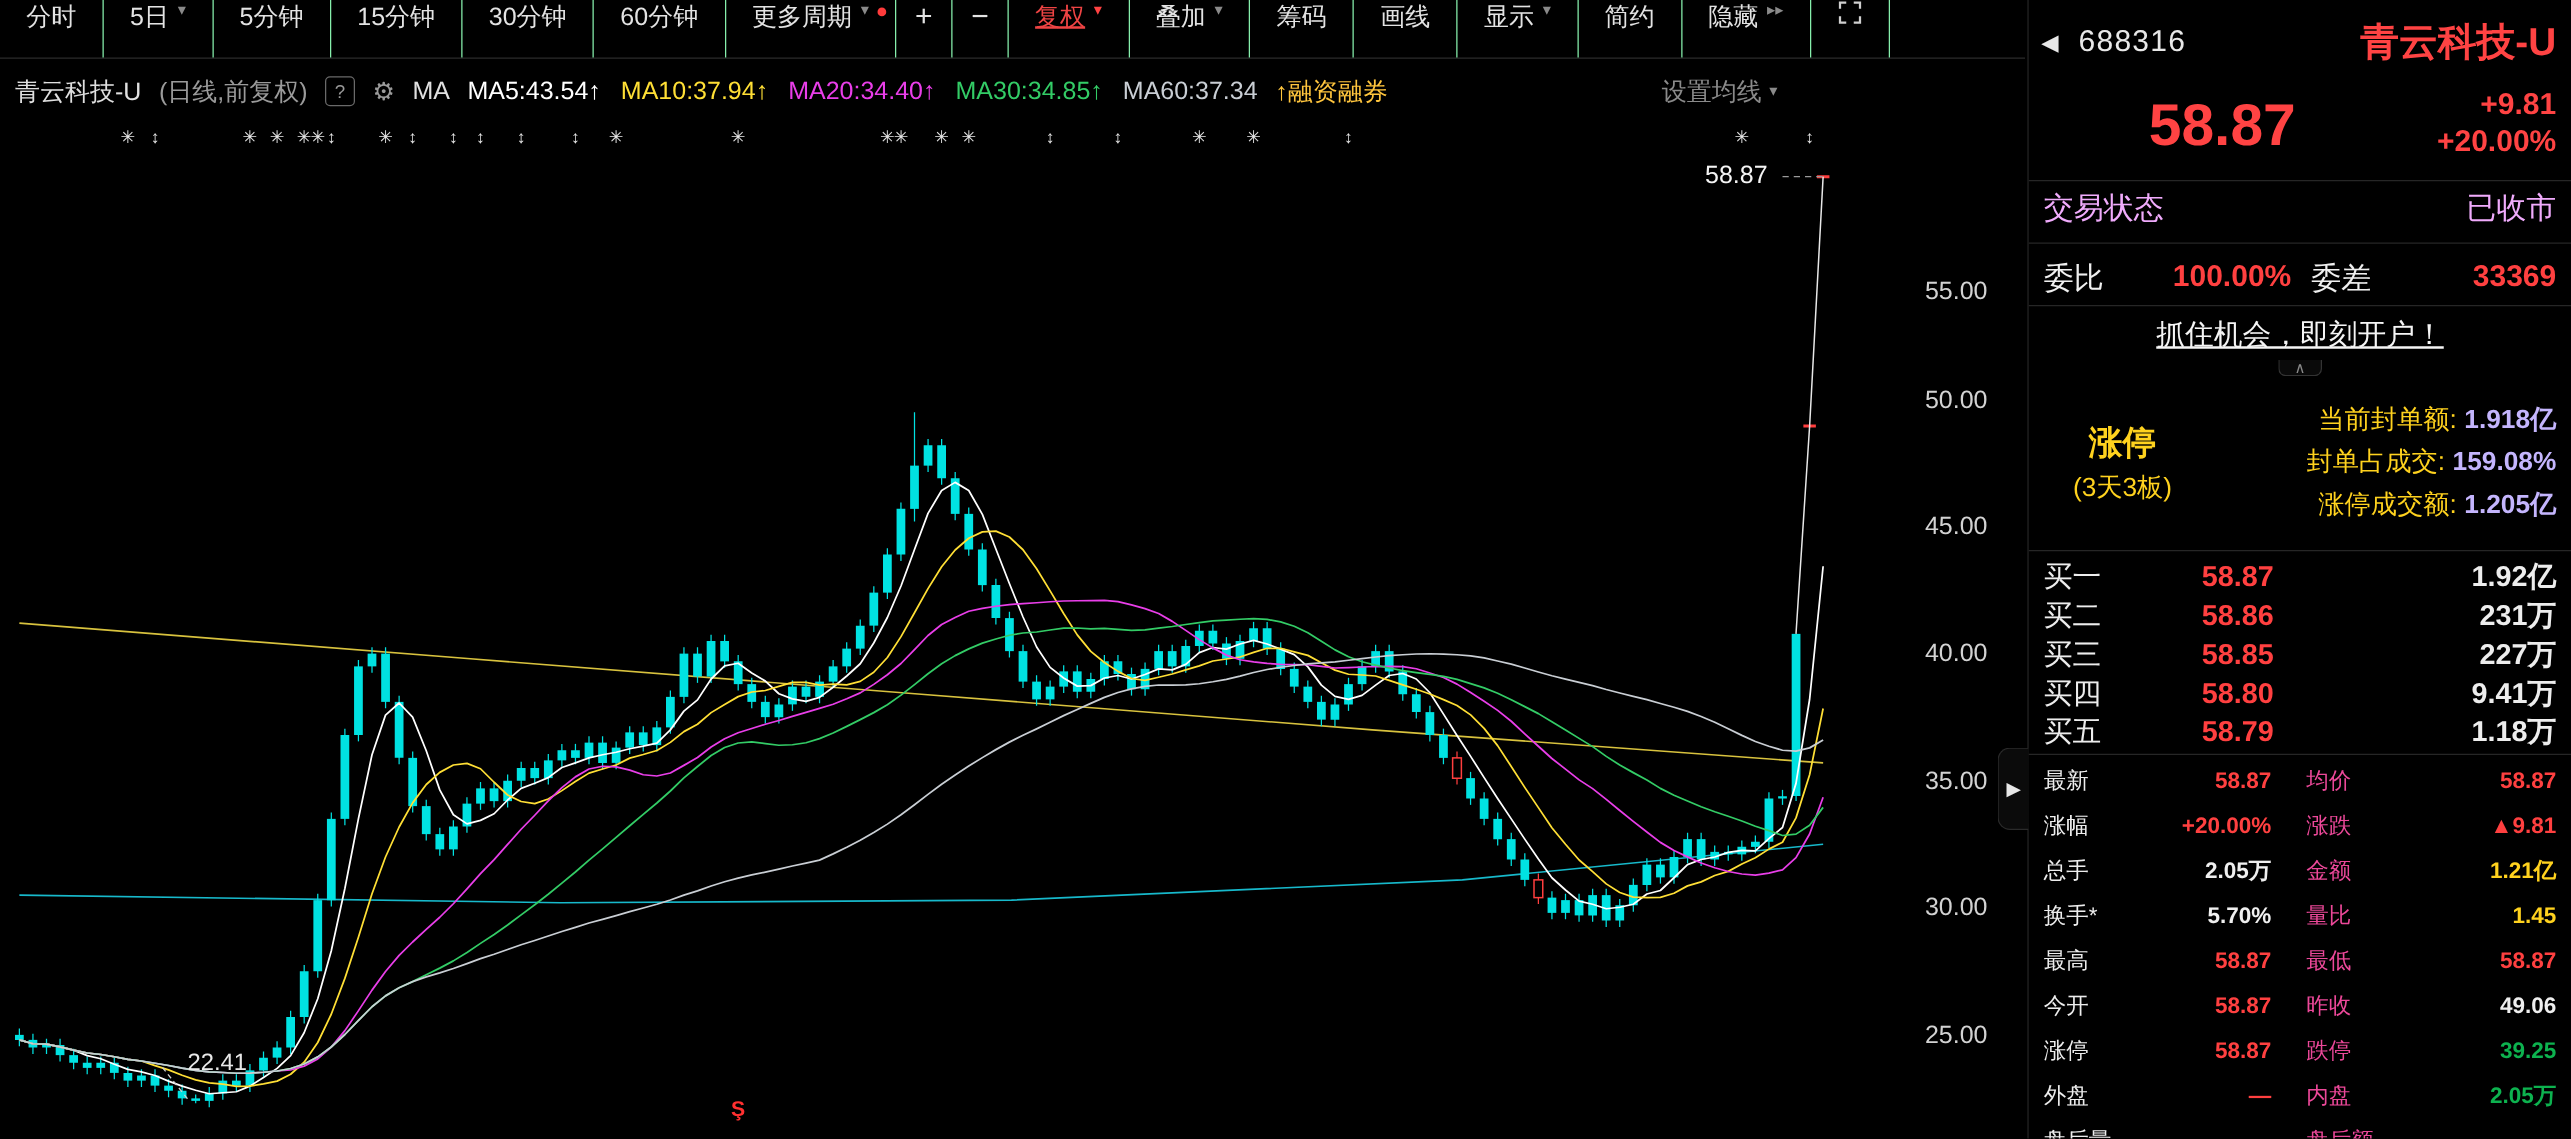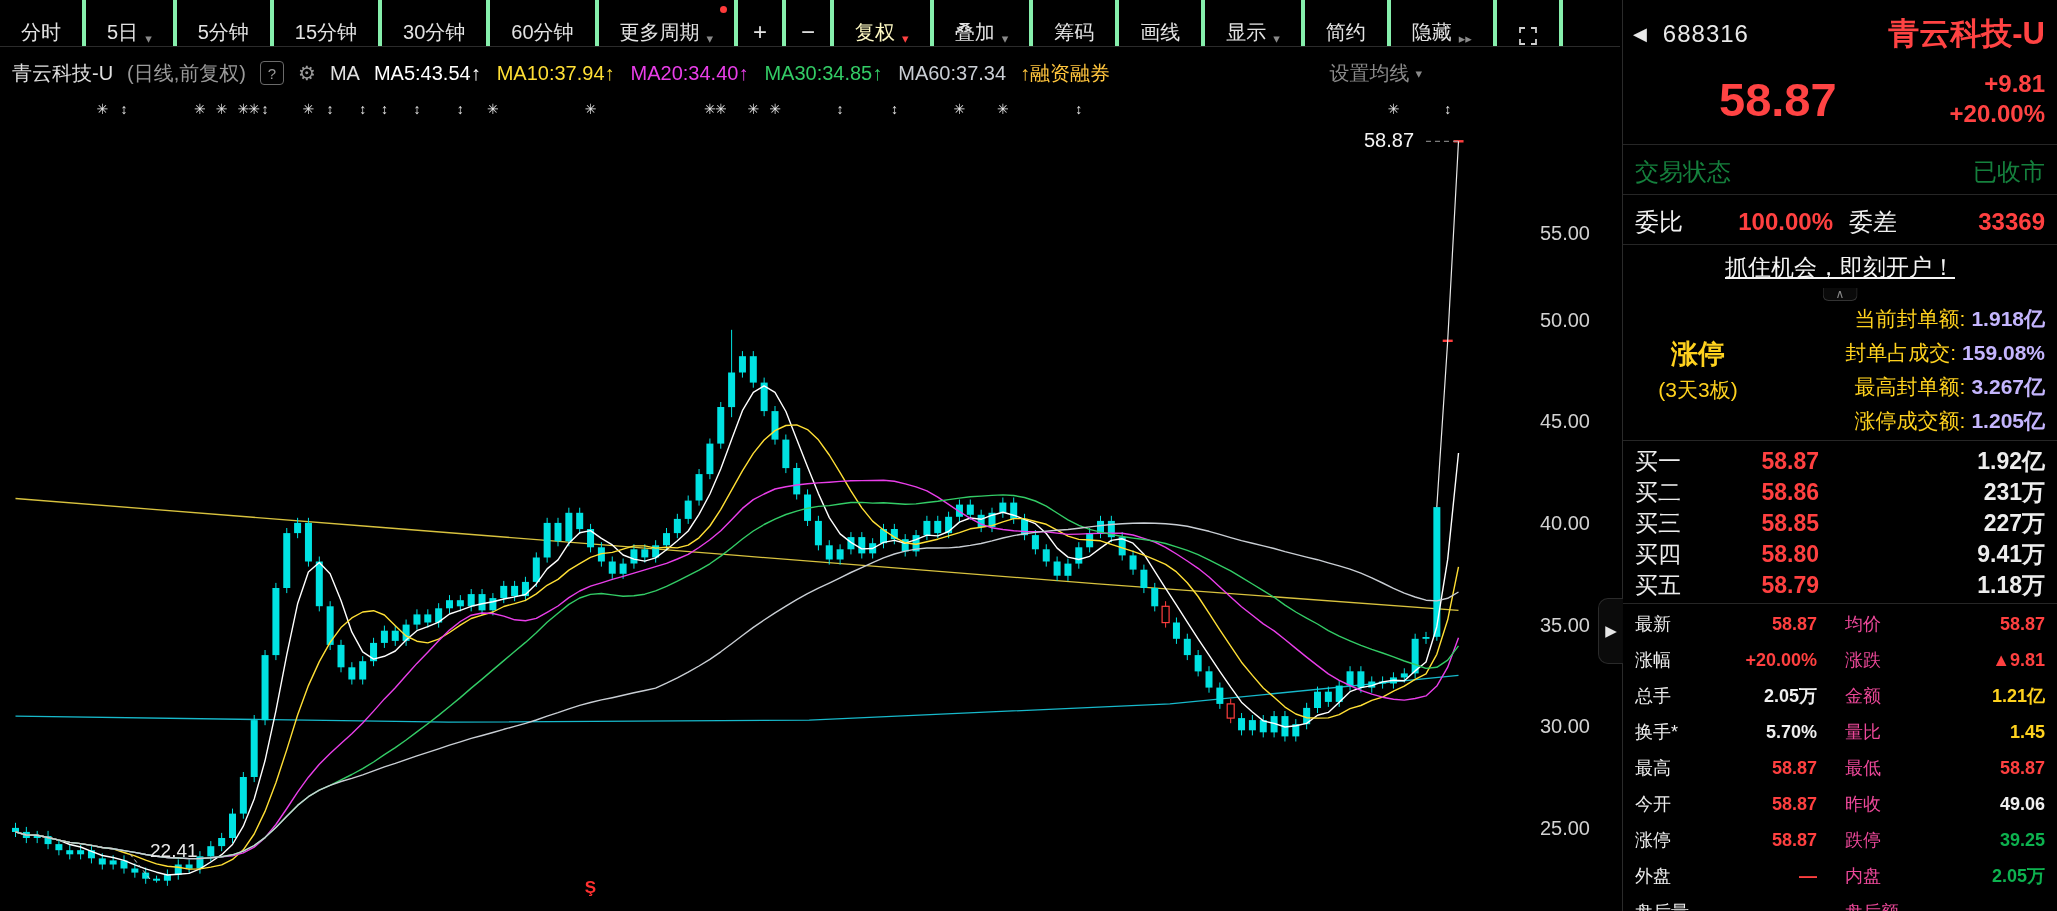--- a/index.html
+++ b/index.html
@@ -10,8 +10,8 @@
   
   .toolbar{position:absolute;left:0;top:0;width:1620px;height:46px;display:flex;
            border-bottom:1px solid #2b2b2b;align-items:stretch;background:#000;}
-  .tb{display:flex;align-items:flex-end;justify-content:center;padding:0 21px;
-      border-right:4px solid #86efac;font-size:20px;color:#e3e3e3;position:relative;cursor:pointer;white-space:nowrap;}
+  .tb{display:flex;align-items:flex-start;justify-content:center;padding:0 21px;
+      border-right:1px solid #86efac;font-size:20px;color:#e3e3e3;position:relative;cursor:pointer;white-space:nowrap;}
   .tb.narrow{padding:0 15px;font-size:24px;}
   .tb .caret{color:#8a8a8a;font-size:13px;margin-left:7px;}
   .tb .dot{position:absolute;top:6px;right:7px;width:7px;height:7px;border-radius:50%;background:#ff3b3b;}

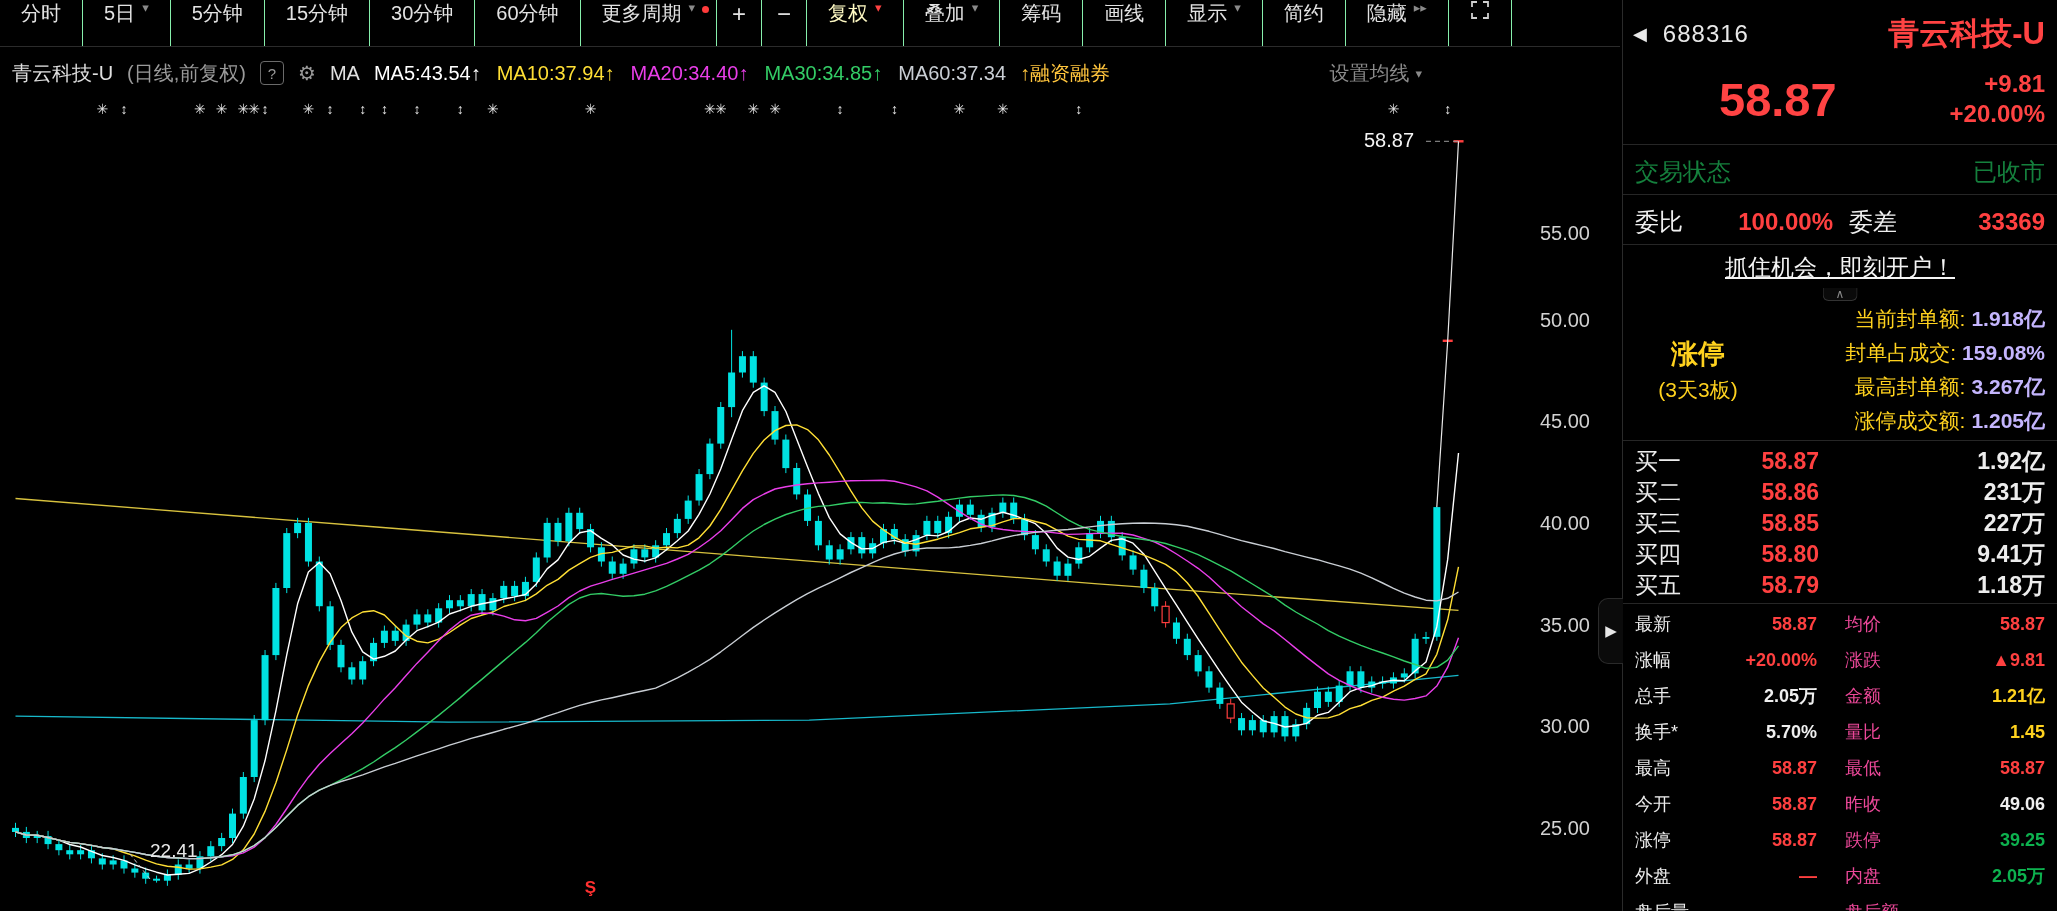--- a/index.html
+++ b/index.html
@@ -118,7 +118,7 @@
         <span>−</span>
       </div>
       <div class="tb">
-        <span style="color: #fef9c3;">复权</span>
+        <span style="color: #ef4444; text-decoration: underline;">复权</span>
         <span class="caret" style="color: rgb(255, 66, 66);">▾</span>
       </div>
       <div class="tb">

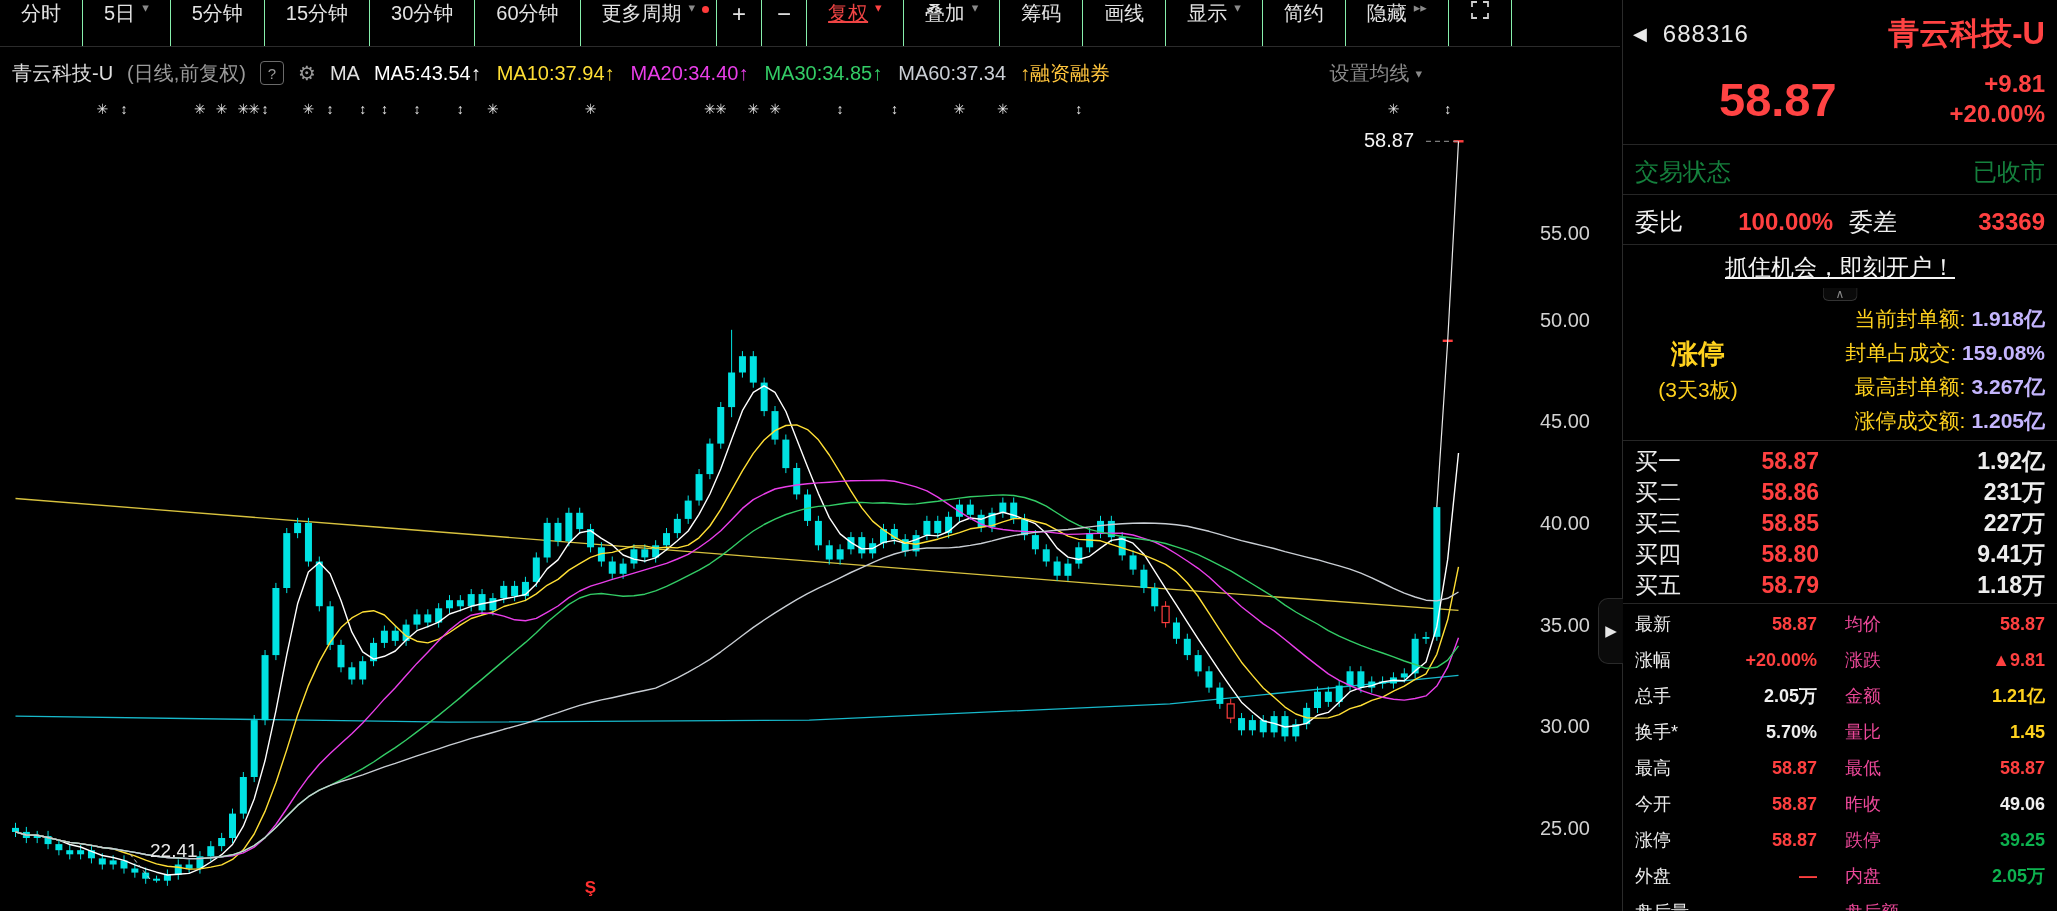--- a/index.html
+++ b/index.html
@@ -49,8 +49,8 @@
   .p-price-row{position:absolute;top:60px;left:10px;right:12px;height:78px;display:flex;align-items:center;}
   .p-price{font-size:47px;font-weight:700;color:#ff4343;margin-left:86px;}
   .p-change{margin-left:auto;text-align:right;font-size:24px;font-weight:700;color:#ff4343;line-height:30px;}
-  .p-status{position:absolute;top:150px;left:0;right:0;height:44px;display:flex;align-items:center;
-            justify-content:space-between;padding:0 12px;font-size:24px;color:#15803d;}
+  .p-status{position:absolute;top:150px;left:0;right:0;height:44px;display:flex;
+            justify-content:space-between;padding:0 12px;font-size:24px;color:#f0abfc;}
   .p-weibi{position:absolute;top:200px;left:0;right:0;height:44px;display:flex;align-items:center;
            padding:0 12px;font-size:24px;color:#efefef;}
   .w-v1{width:150px;text-align:right;font-weight:700;}

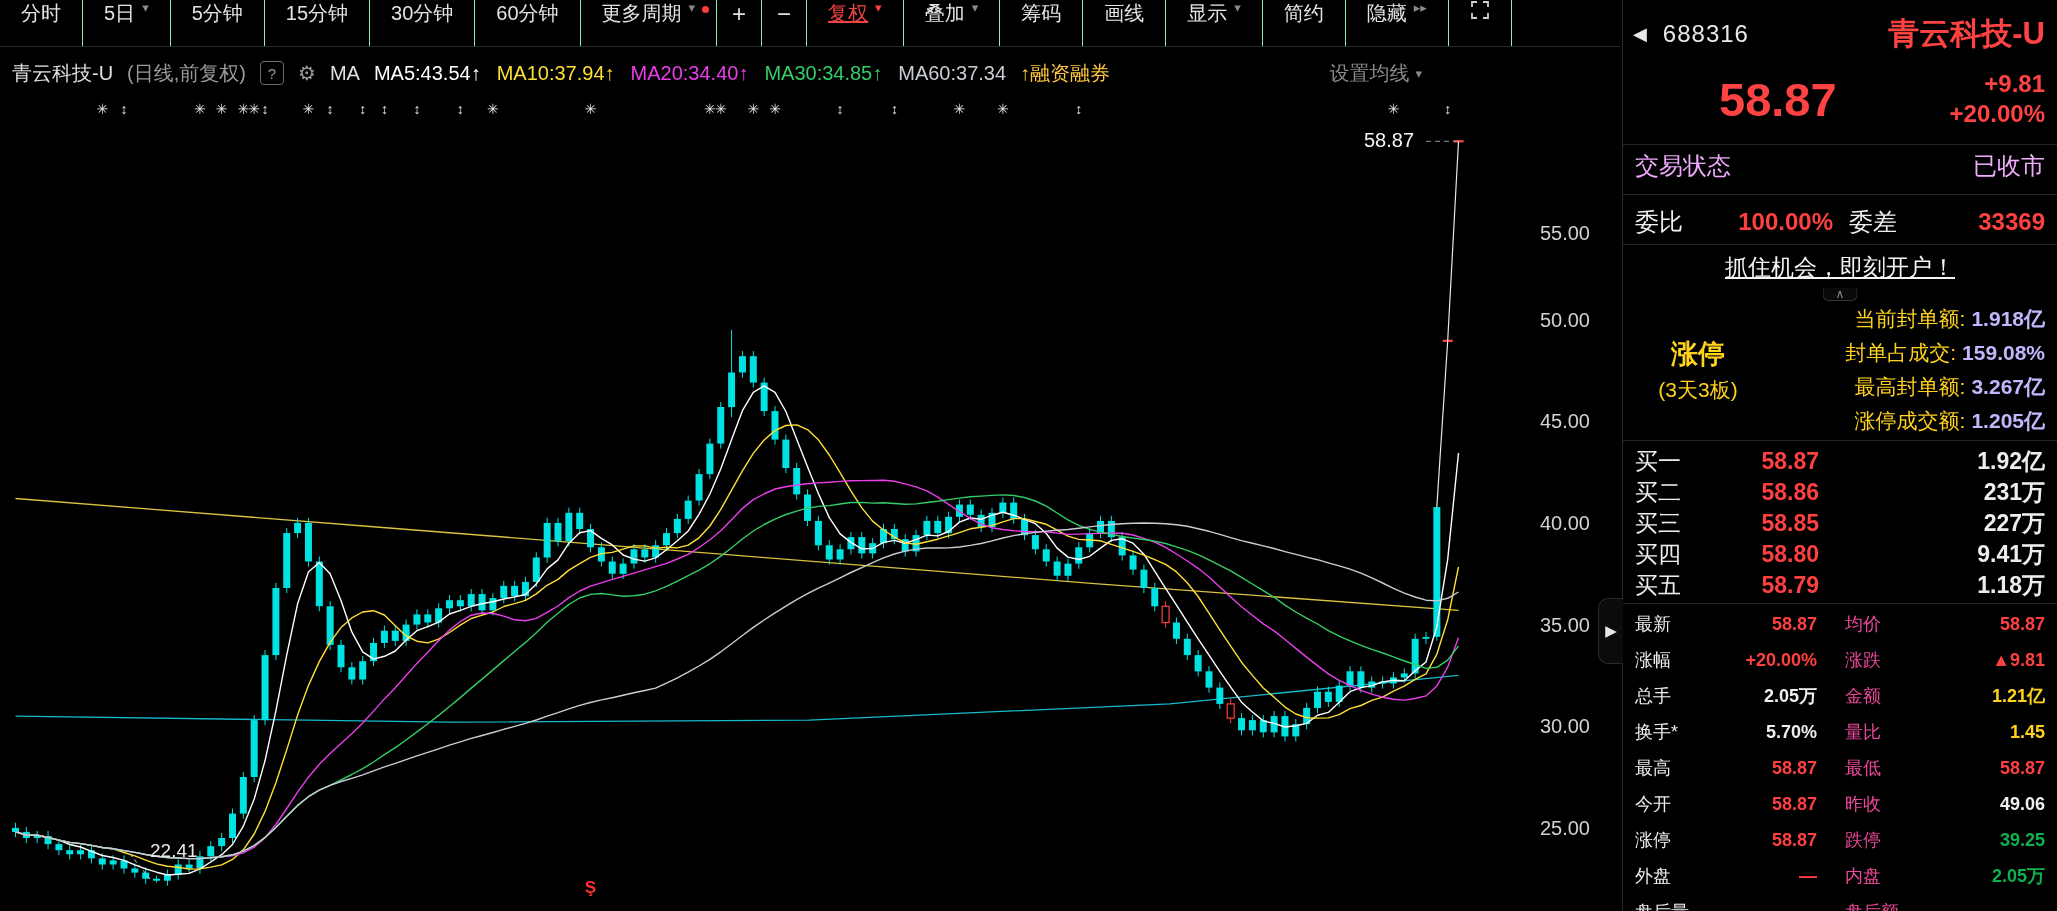--- a/index.html
+++ b/index.html
@@ -531,7 +531,6 @@
       <div class="limit-lines">
           <div class="limit-line"><span class="ll">当前封单额:</span><span class="lv">1.918亿</span></div>
           <div class="limit-line"><span class="ll">封单占成交:</span><span class="lv">159.08%</span></div>
-          <div class="limit-line"><span class="ll">最高封单额:</span><span class="lv">3.267亿</span></div>
           <div class="limit-line"><span class="ll">涨停成交额:</span><span class="lv">1.205亿</span></div>
         </div>
     </div>

